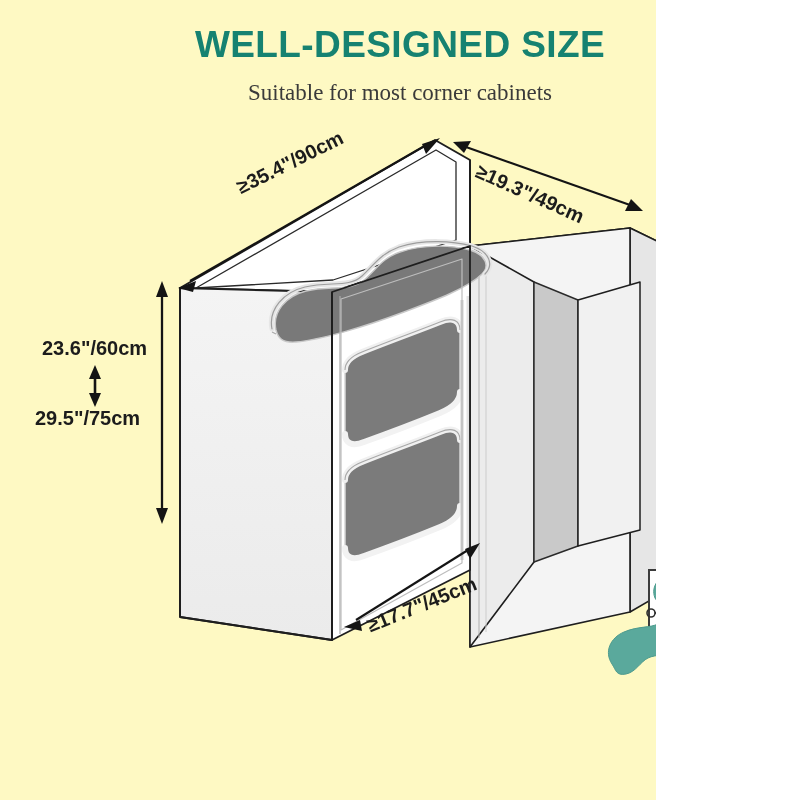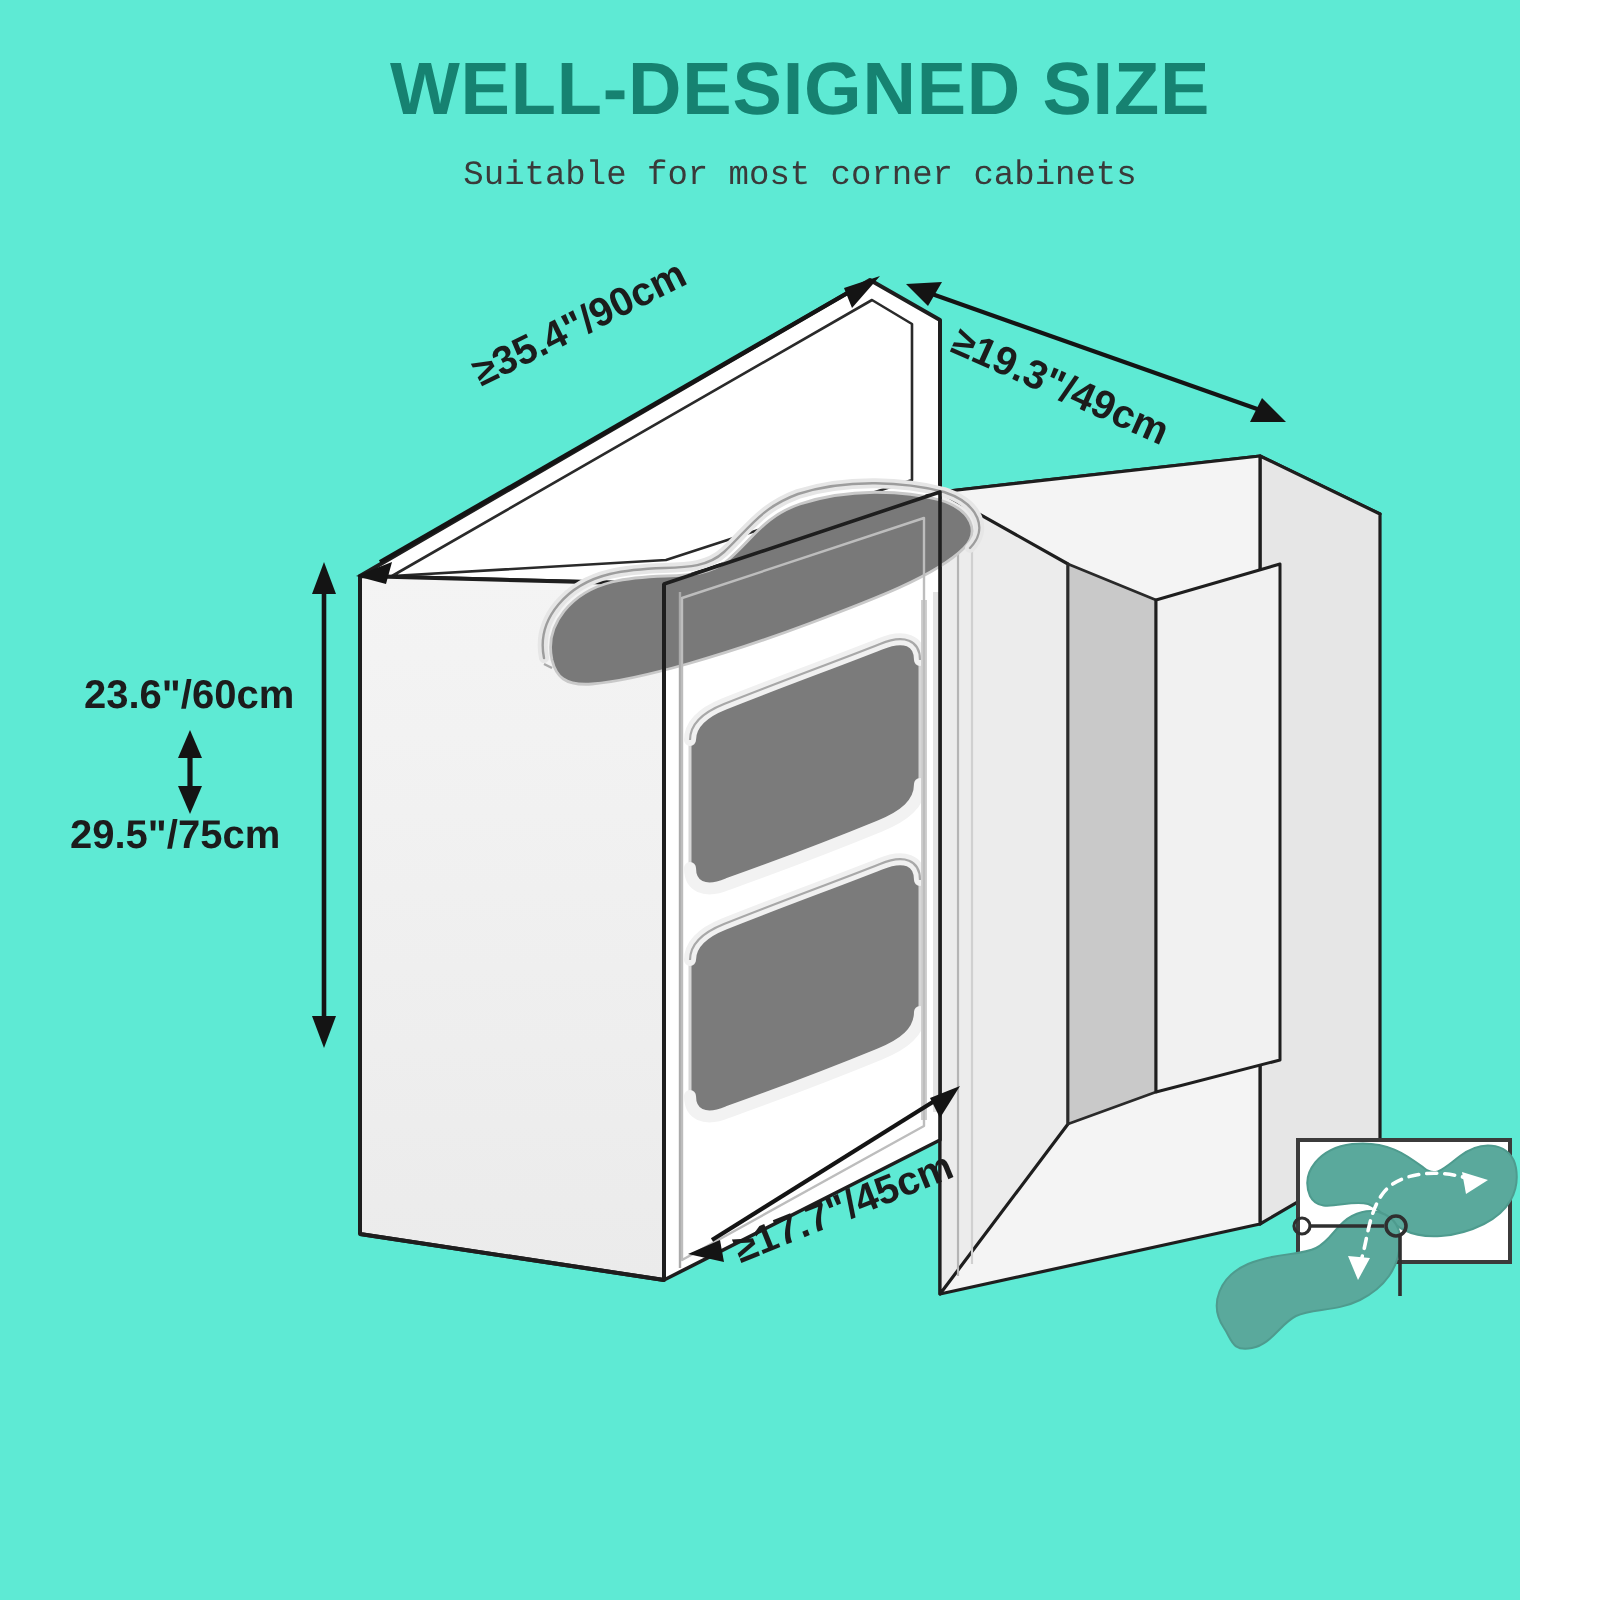--- a/index.html
+++ b/index.html
@@ -14,9 +14,9 @@
   }
   #page {
     position: relative;
-    width: 760px;
+    width: 656px;
     height: 800px;
-    background: #5eead4;
+    background: #fef9c3;
     overflow: hidden;
   }
 

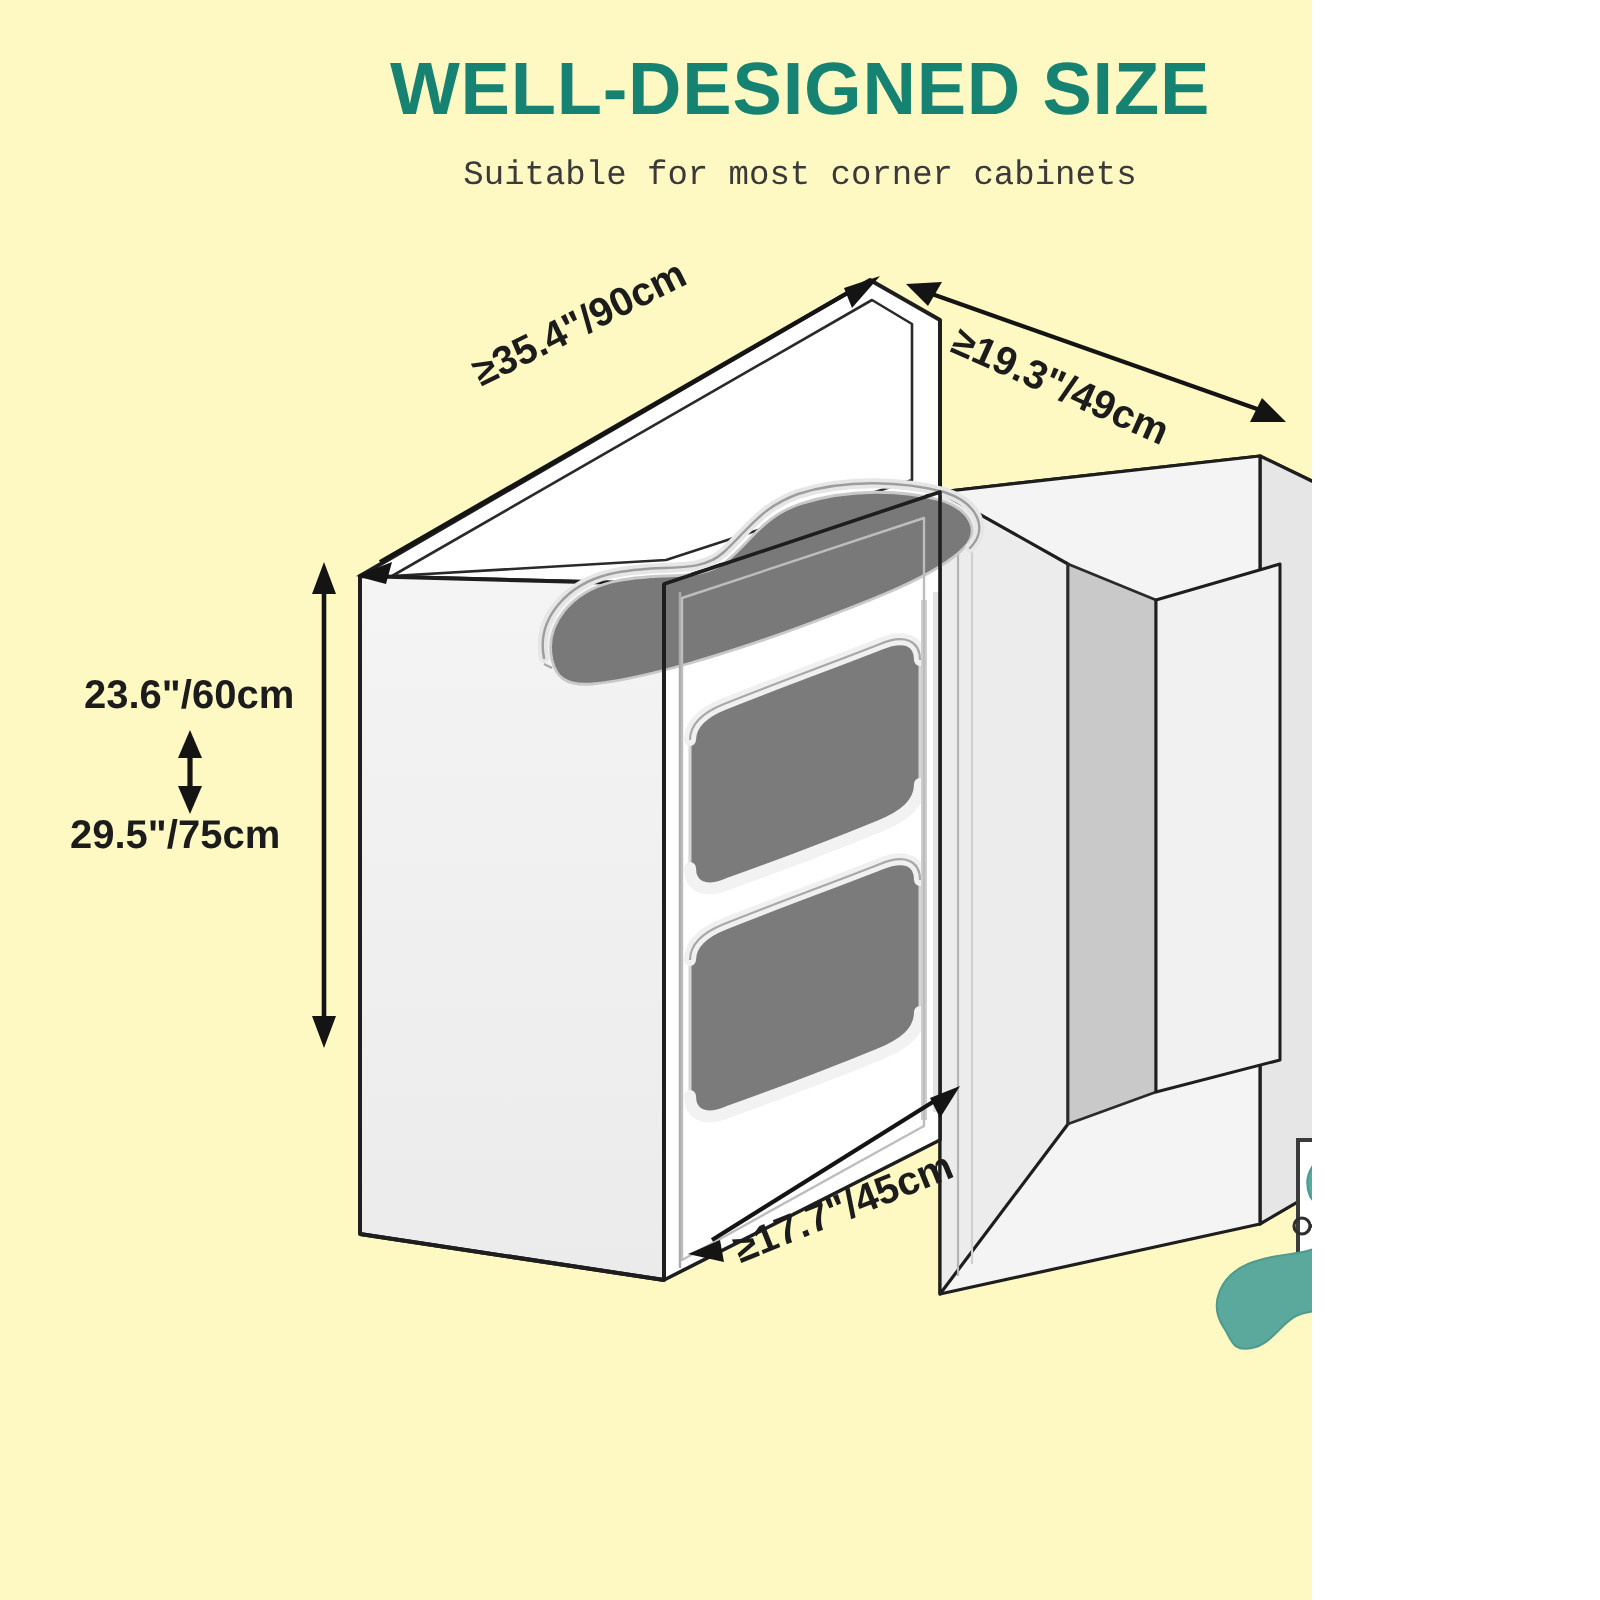--- a/index.html
+++ b/index.html
@@ -39,8 +39,8 @@
     white-space: nowrap;
   }
   #subtitle {
-    font-family: Liberation Mono, monospace;
-    font-size: 17px;
+    font-family: Liberation Serif, serif;
+    font-size: 23px;
     font-weight: normal;
     color: #3a3a3a;
     margin-top: 12px;

